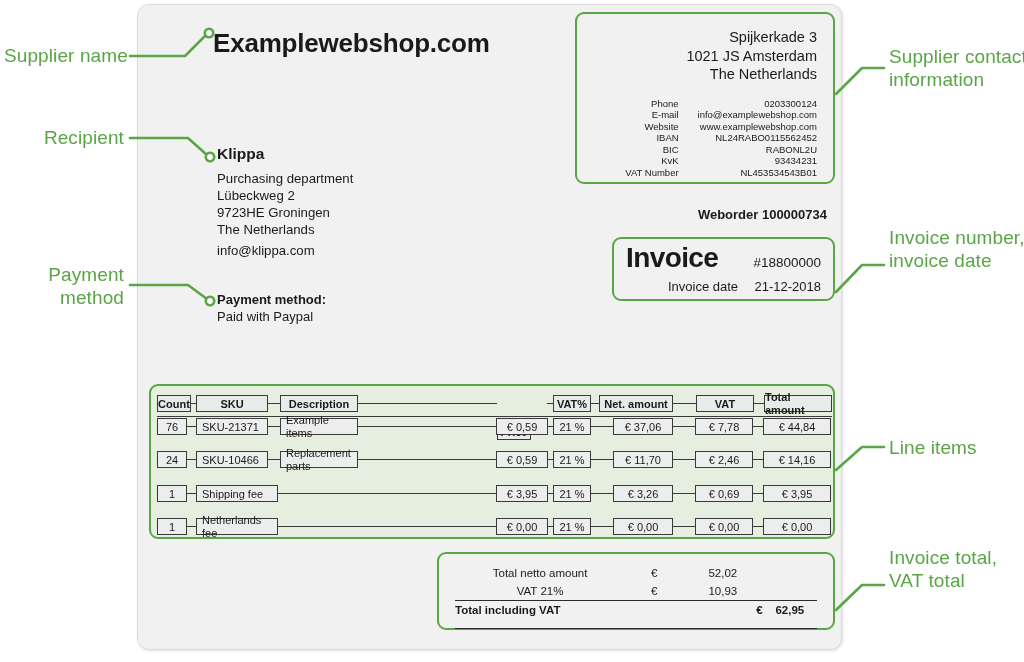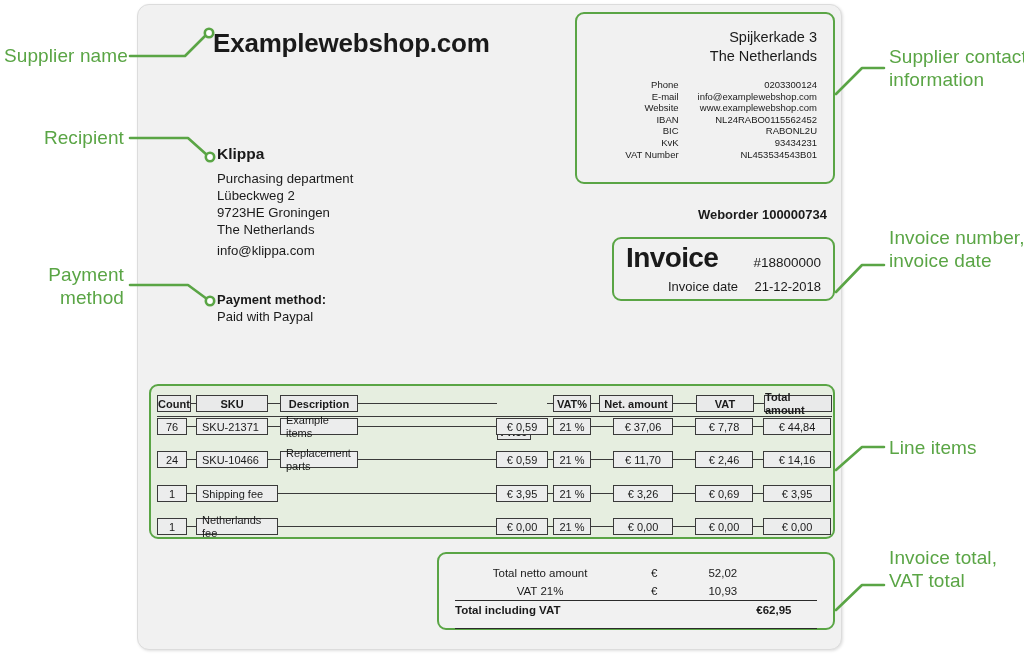--- a/index.html
+++ b/index.html
@@ -103,6 +103,7 @@
     <div class="hl" id="contact-box"></div>
     <div id="contact-inner">
       <div class="addr-line">Spijkerkade 3</div>
+      <div class="addr-line">1021 JS Amsterdam</div>
       <div class="addr-line">The Netherlands</div>
       <div id="contact-kv">
         <table>

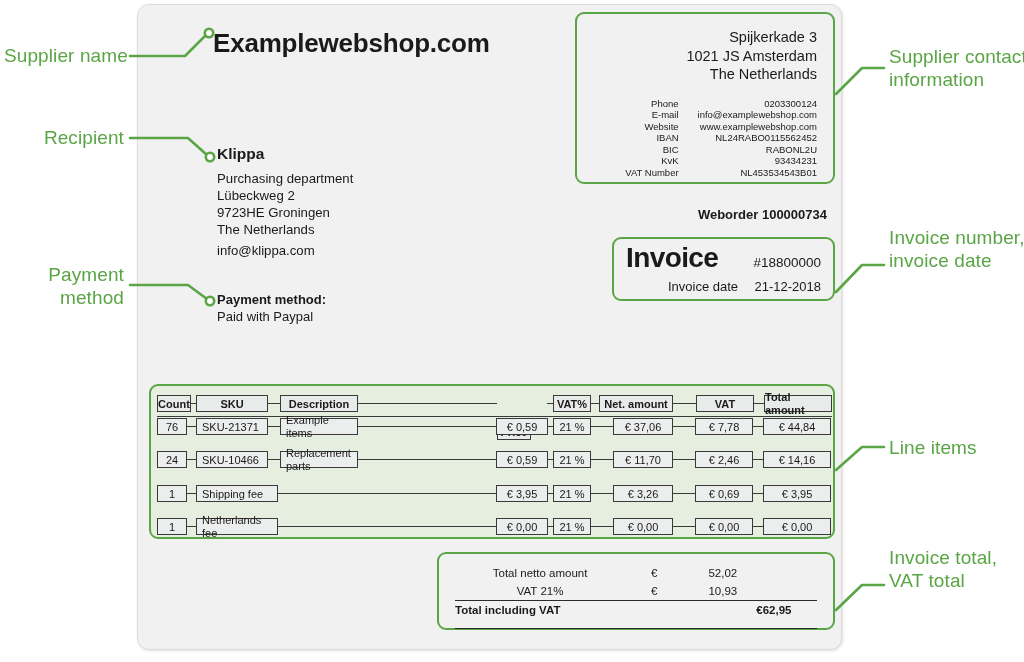--- a/index.html
+++ b/index.html
@@ -88,7 +88,7 @@
   .sep td{border-top:1.4px solid #2b2b2b;height:1px;padding-top:4px;}
   .bold td{font-weight:bold;}
   .t-cur2{text-align:right;}
-  .t-val2{text-align:left;}
+  .t-val2{text-align:center;}
   .botline{position:absolute;left:317px;top:623px;width:362px;height:1.4px;background:#2b2b2b;}
 </style>
 </head>

